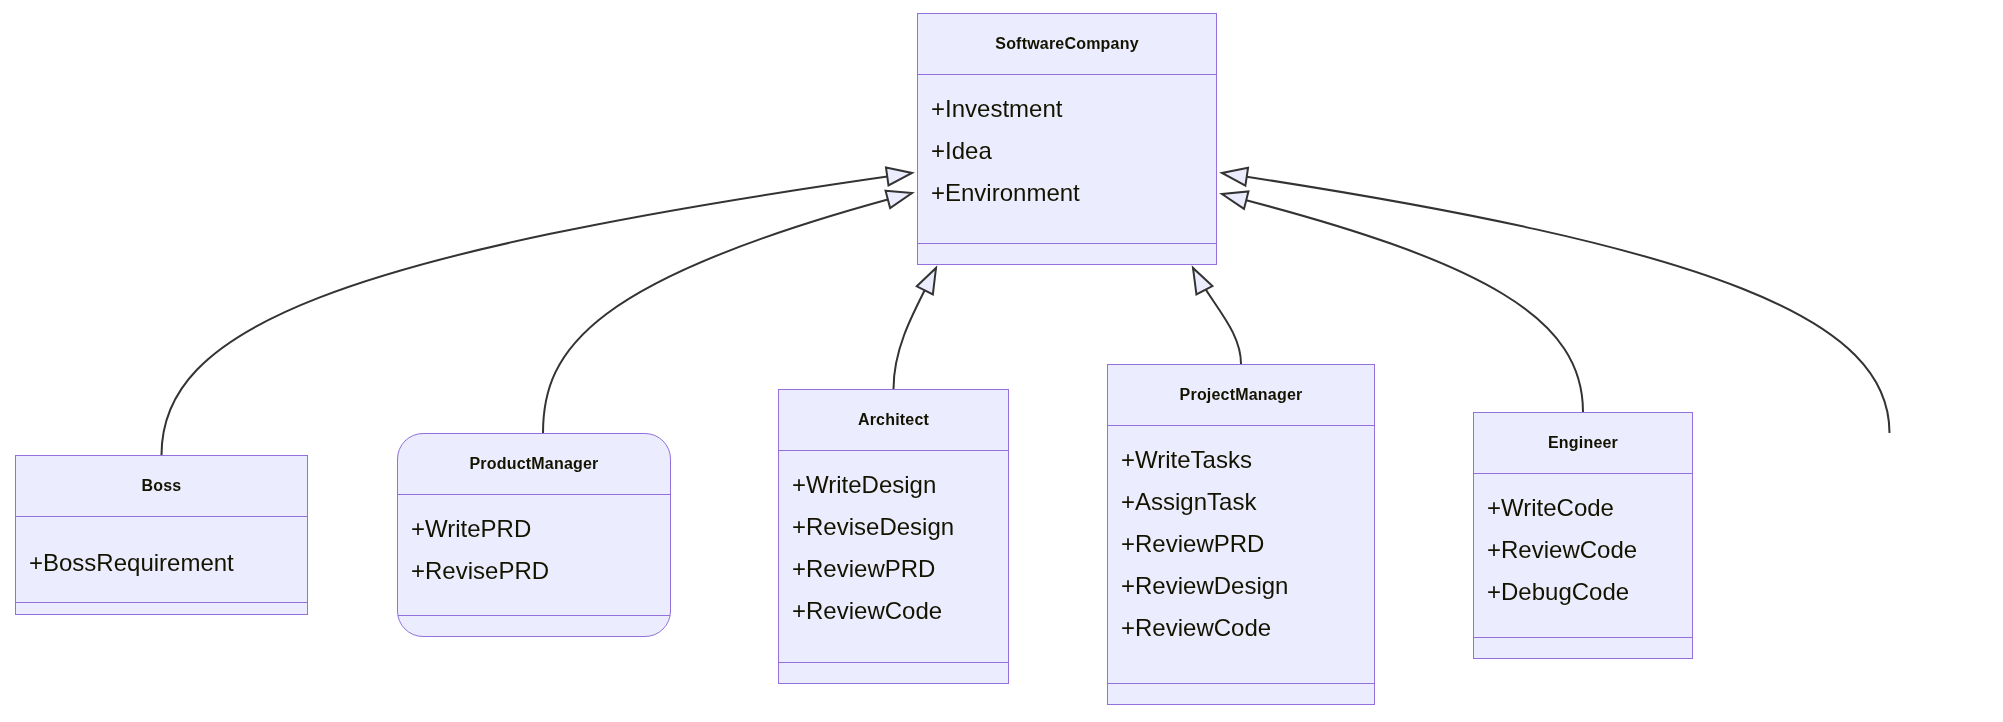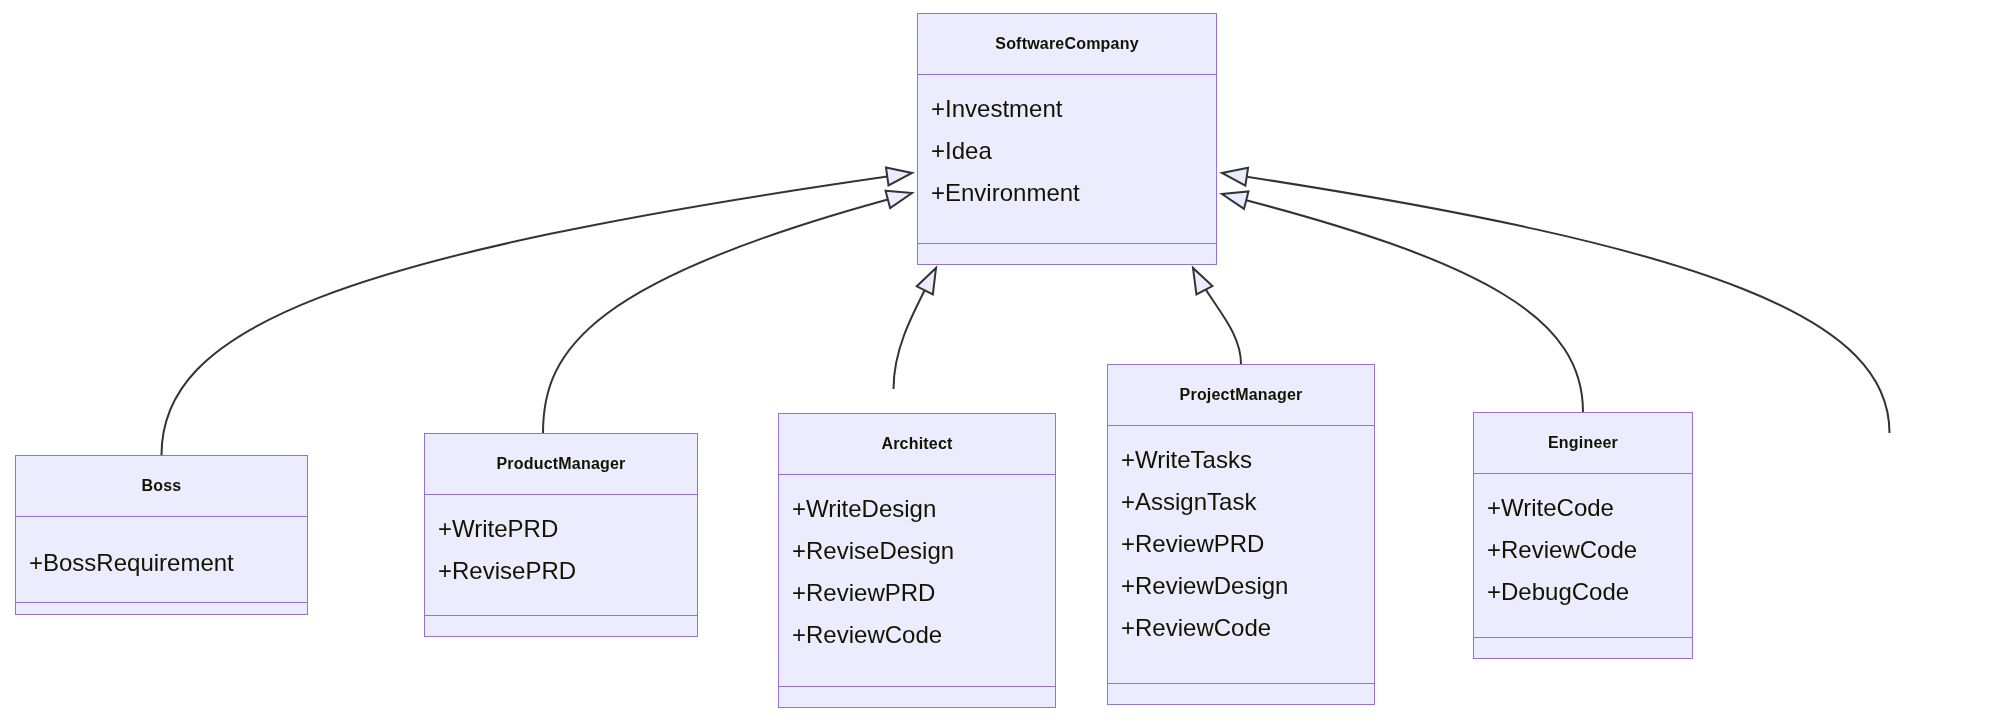--- a/index.html
+++ b/index.html
@@ -55,7 +55,7 @@
   #box-software-company { left: 917px;  top: 13px;  width: 300px; height: 252px; }
   #box-boss             { left: 15px;   top: 455px; width: 293px; height: 160px; gap: 12px; }
   #box-product-manager  { left: 424px;  top: 433px; width: 274px; height: 204px; }
-  #box-architect        { left: 778px;  top: 389px; width: 278px; height: 295px; margin-top: 24px; }
+  #box-architect        { left: 778px;  top: 389px; width: 231px; height: 295px; }
   #box-project-manager  { left: 1107px; top: 364px; width: 268px; height: 341px; }
   #box-engineer         { left: 1473px; top: 412px; width: 220px; height: 247px; }
   #box-qa               { left: 1791px; top: 433px; width: 197px; height: 205px; }

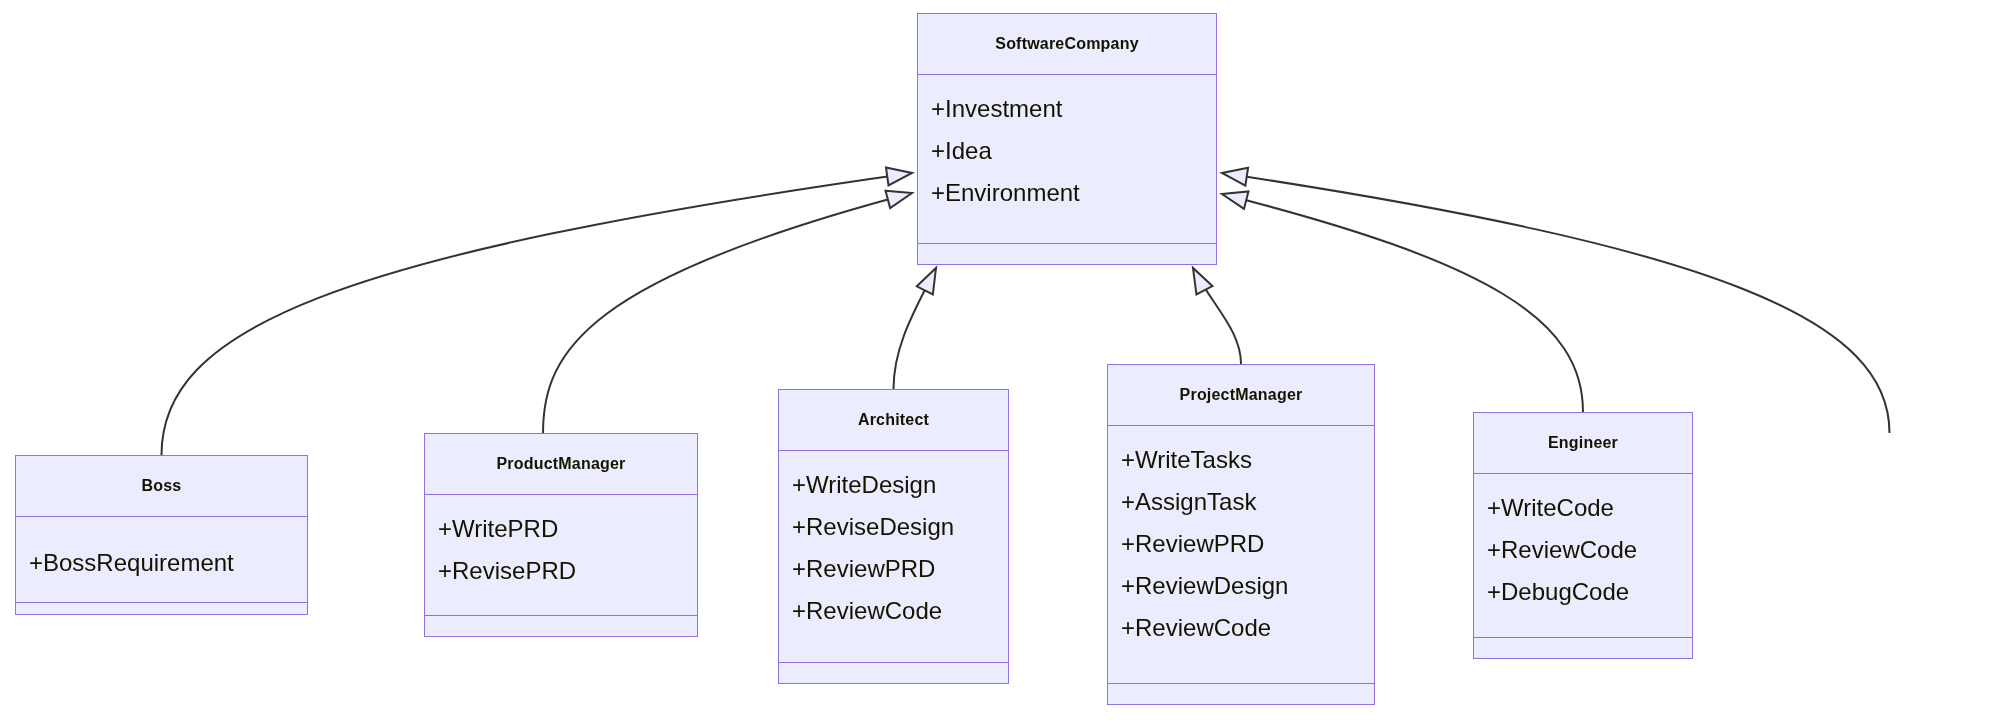--- a/index.html
+++ b/index.html
@@ -54,7 +54,7 @@
   
   #box-software-company { left: 917px;  top: 13px;  width: 300px; height: 252px; }
   #box-boss             { left: 15px;   top: 455px; width: 293px; height: 160px; gap: 12px; }
-  #box-product-manager  { left: 424px;  top: 433px; width: 274px; height: 204px; }
+  #box-product-manager  { left: 397px;  top: 433px; width: 274px; height: 204px; border-radius: 26px; }
   #box-architect        { left: 778px;  top: 389px; width: 231px; height: 295px; }
   #box-project-manager  { left: 1107px; top: 364px; width: 268px; height: 341px; }
   #box-engineer         { left: 1473px; top: 412px; width: 220px; height: 247px; }

